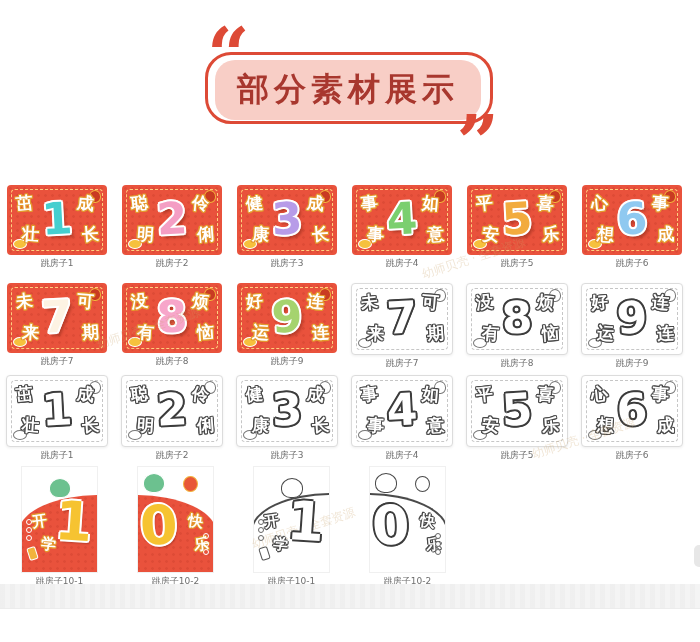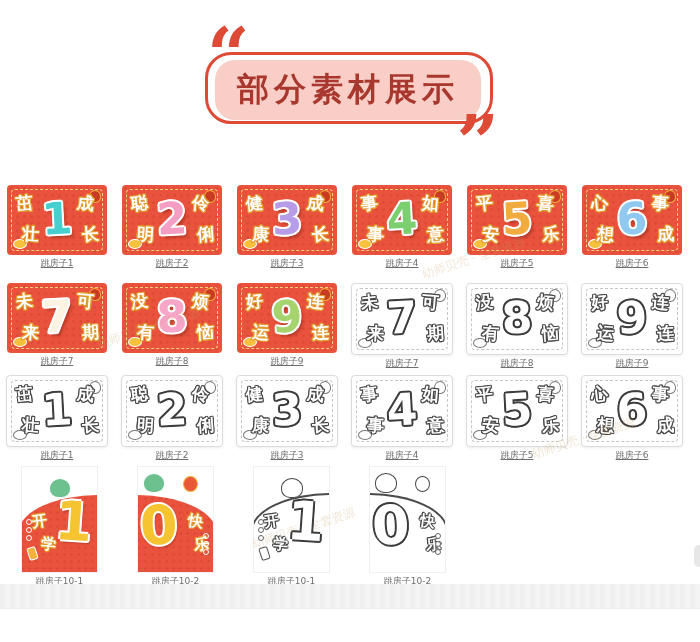--- a/index.html
+++ b/index.html
@@ -56,7 +56,7 @@
   .card-unit.color .lantern{background:#c93b22;border:1.5px solid #f2b33c;}
   .card-unit.outline .lantern{background:#fff;border:1.2px solid #777;}
 
-  .card-label{margin-top:4px;font-size:9px;color:#6e6e6e;line-height:1;text-decoration:underline;}
+  .card-label{margin-top:4px;font-size:9px;color:#6e6e6e;line-height:1;}
 
   
   .tens-unit{display:flex;flex-direction:column;align-items:center;width:75px;}

